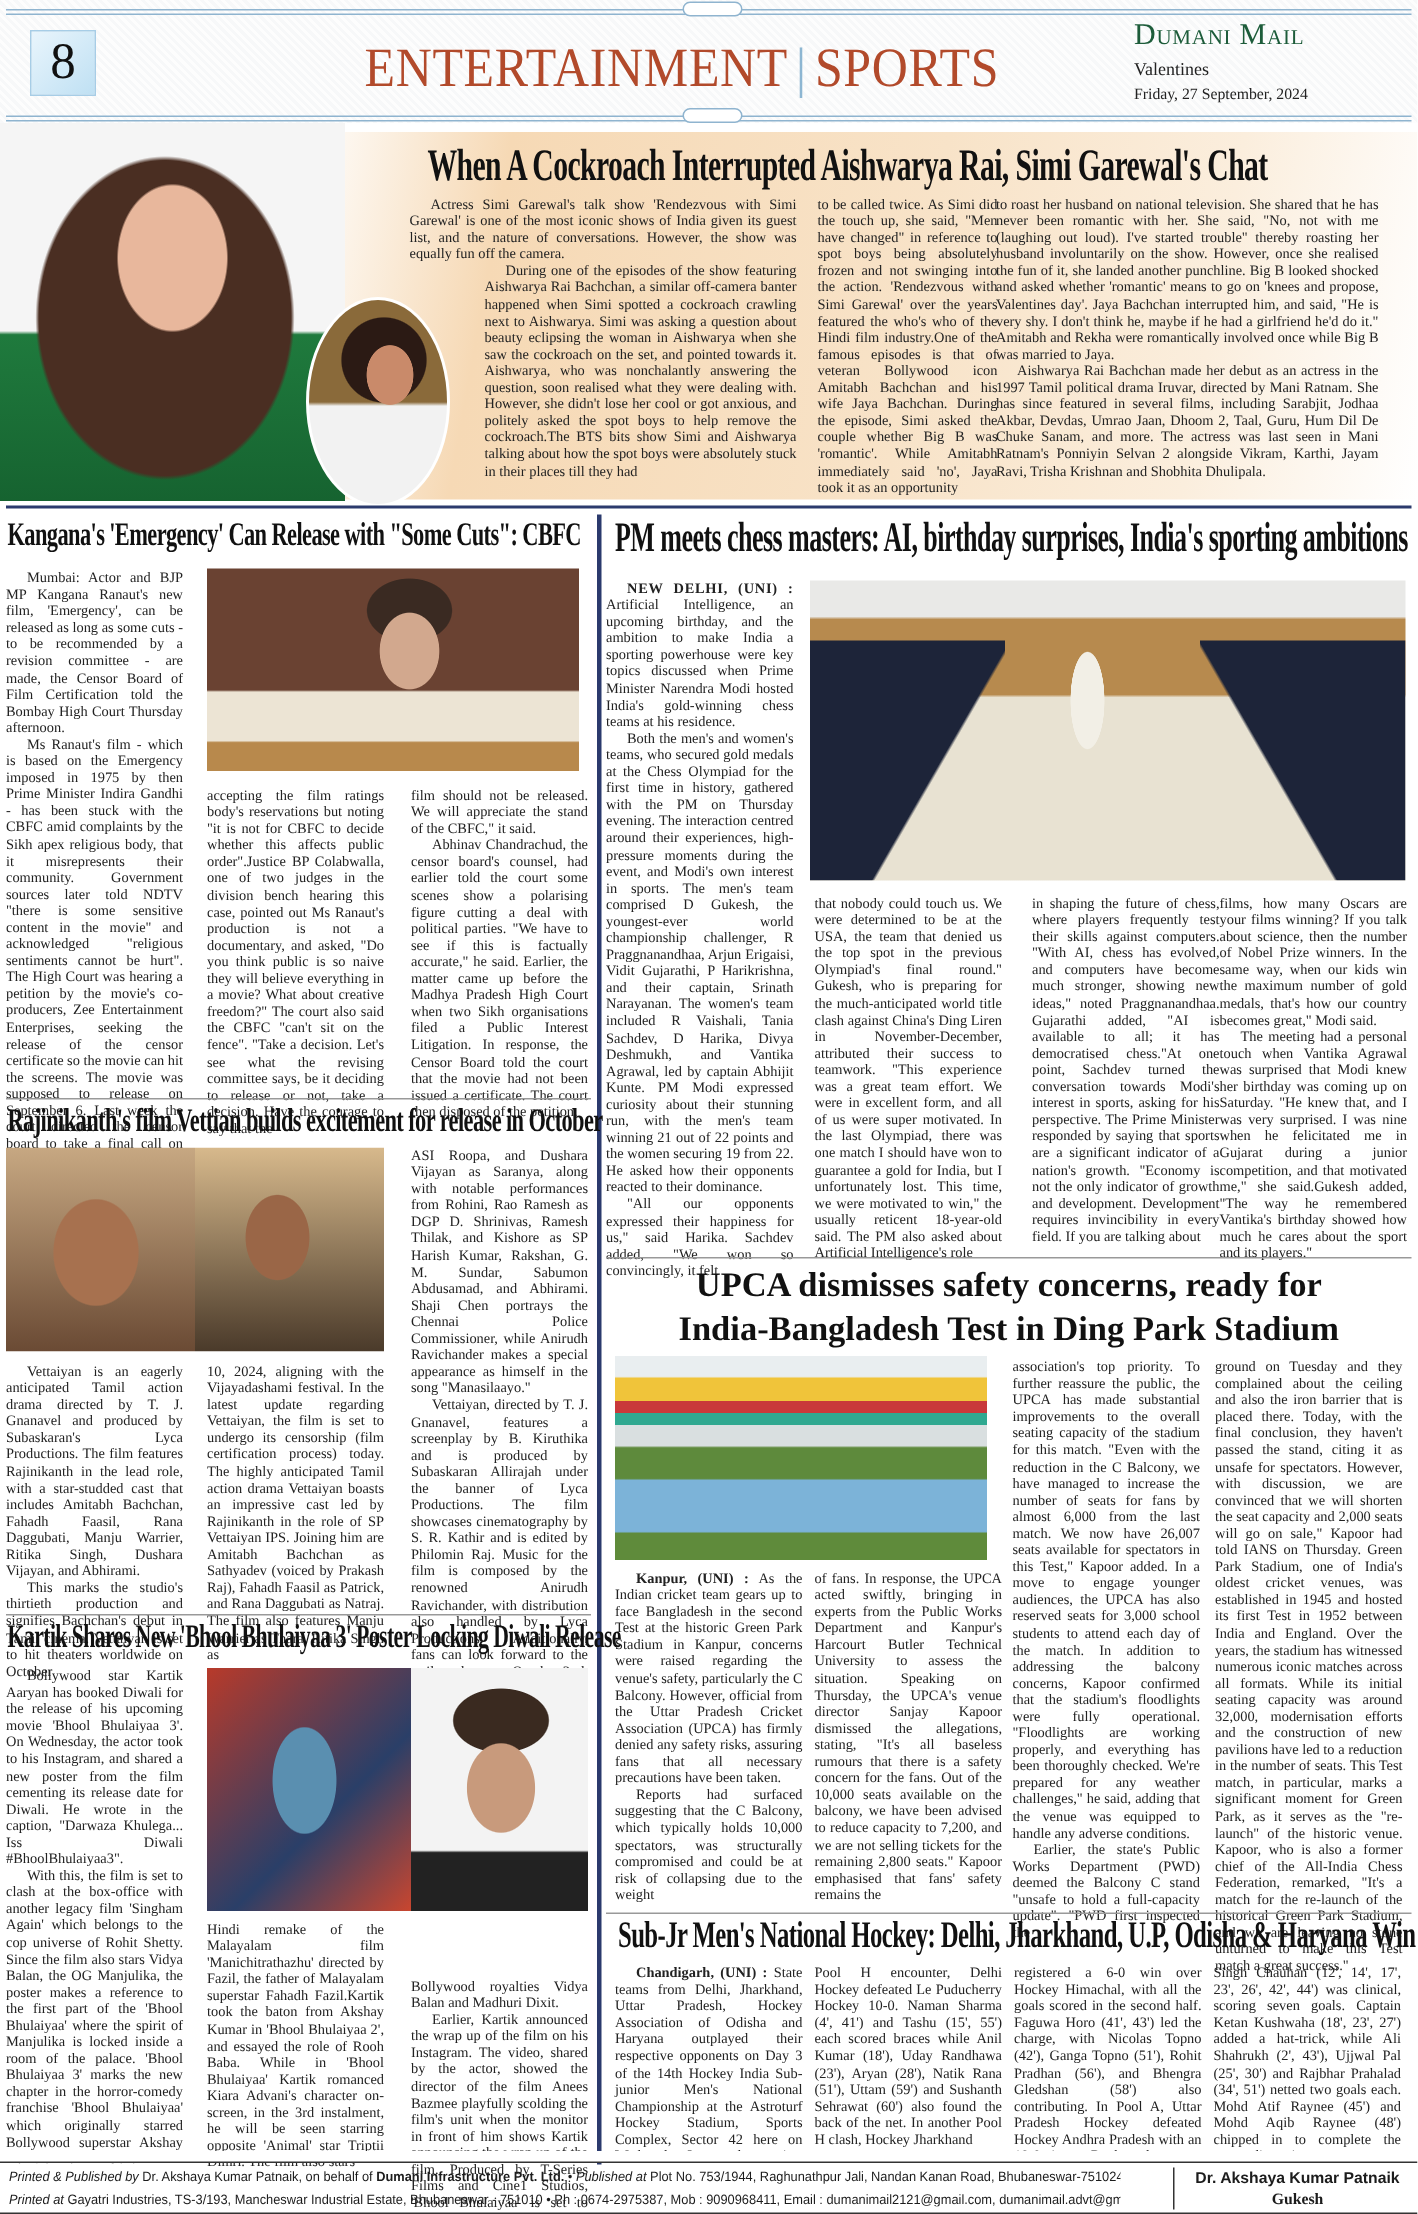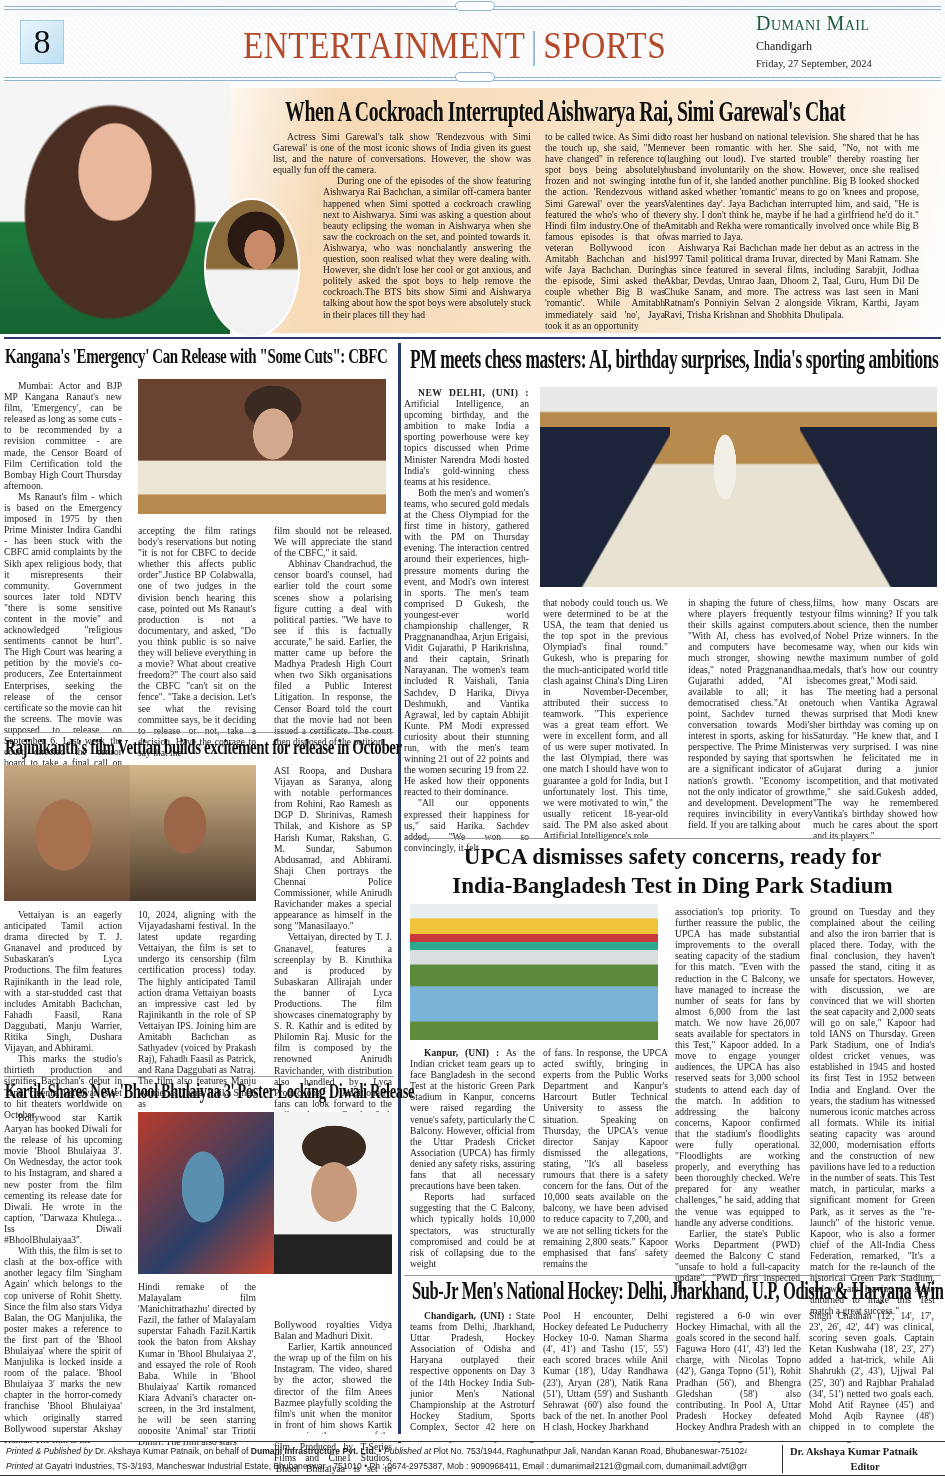--- a/index.html
+++ b/index.html
@@ -36,7 +36,7 @@
 <div class="abs pagebox">8</div>
 <div class="abs secttl"><span>ENTERTAINMENT</span><span class="bar">|</span><span>SPORTS</span></div>
 <div class="abs brand">Dumani Mail</div>
-<div class="abs city">Chandigarh</div>
+<div class="abs city">Valentines</div>
 <div class="abs date">Friday, 27 September, 2024</div>
 
 <div class="abs" style="left:200px;top:88px;width:745px;height:245px;background:linear-gradient(100deg,rgba(255,255,255,0) 0%,#f6d9b5 18%,#f8e3c8 55%,#fbeedd 80%,#fff 100%)"></div>

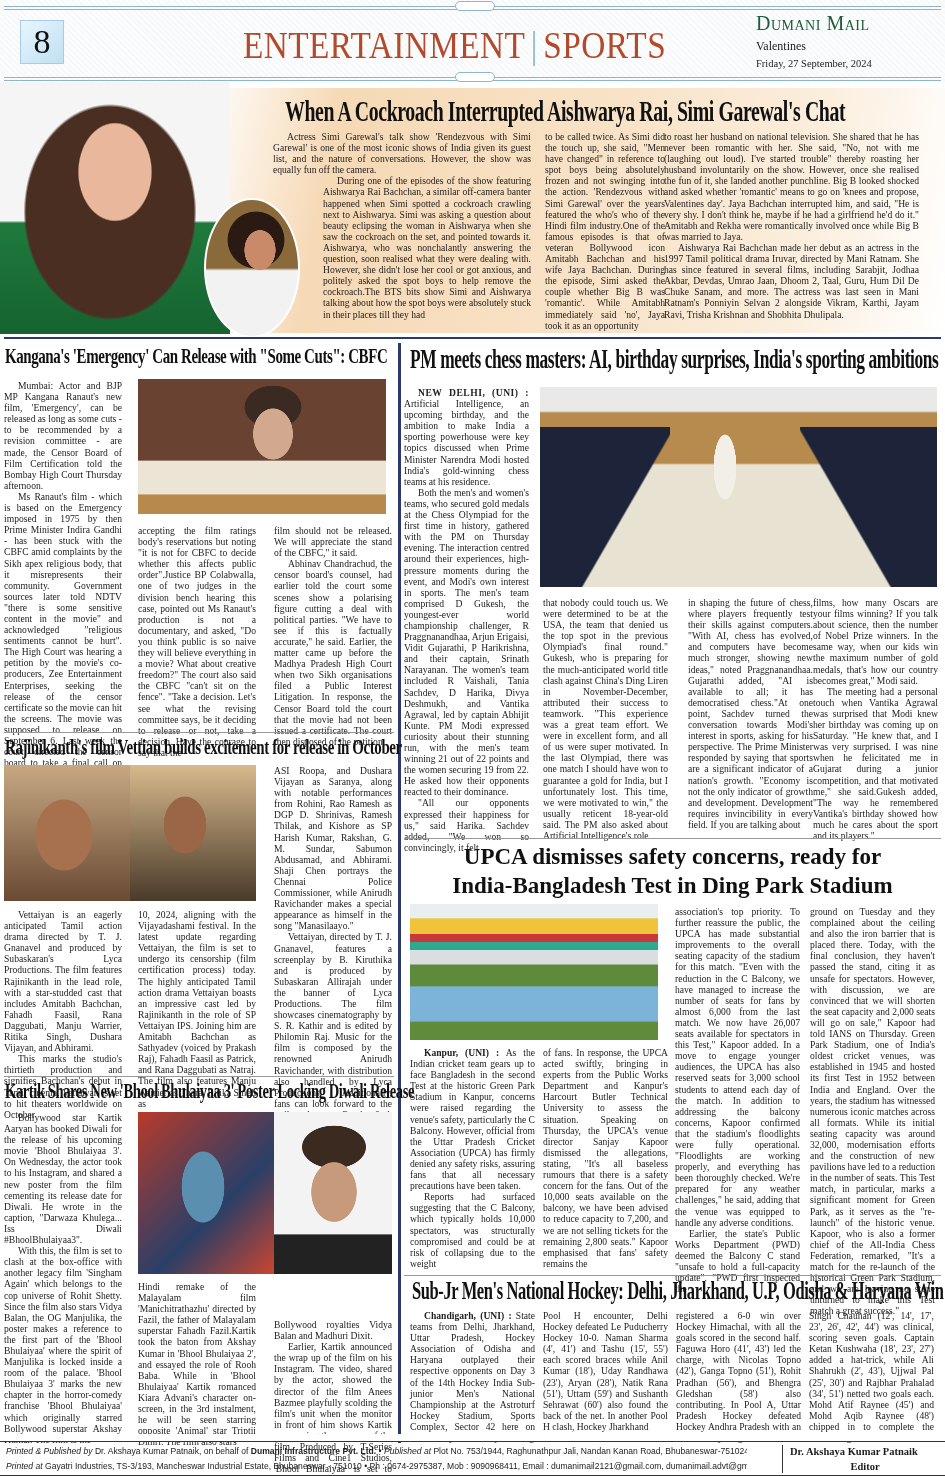--- a/index.html
+++ b/index.html
@@ -169,7 +169,7 @@
   <div class="abs" style="left:6px;top:4px;width:780px;white-space:nowrap;overflow:hidden;font-size:9px;transform:scaleX(0.95);transform-origin:left"><i>Printed &amp; Published by</i><span> Dr. Akshaya Kumar Patnaik, on behalf of </span><b>Dumani Infrastructure Pvt. Ltd.</b><i> • Published at</i><span> Plot No. 753/1944, Raghunathpur Jali, Nandan Kanan Road, Bhubaneswar-751024</span></div>
   <div class="abs" style="left:6px;top:19px;width:780px;white-space:nowrap;overflow:hidden;font-size:9px;transform:scaleX(0.95);transform-origin:left"><i>Printed at</i><span> Gayatri Industries, TS-3/193, Mancheswar Industrial Estate, Bhubaneswar - 751010 • Ph : 0674-2975387, Mob : 9090968411, Email : dumanimail2121@gmail.com, dumanimail.advt@gmail.com</span></div>
   <div class="abs" style="left:782px;top:3px;width:1px;height:28px;background:#333"></div>
-  <div class="abs" style="left:790px;top:4px;width:150px;font-family:Liberation Serif, serif;font-weight:bold;font-size:10.5px">Dr. Akshaya Kumar Patnaik</div>
+  <div class="abs" style="left:790px;top:4px;width:150px;text-align:center;font-family:Liberation Sans, sans-serif;font-weight:bold;font-size:10.5px">Dr. Akshaya Kumar Patnaik</div>
   <div class="abs" style="left:790px;top:19px;width:150px;text-align:center;font-family:'Liberation Serif',serif;font-weight:bold;font-size:10.5px">Editor</div>
 </div>
 

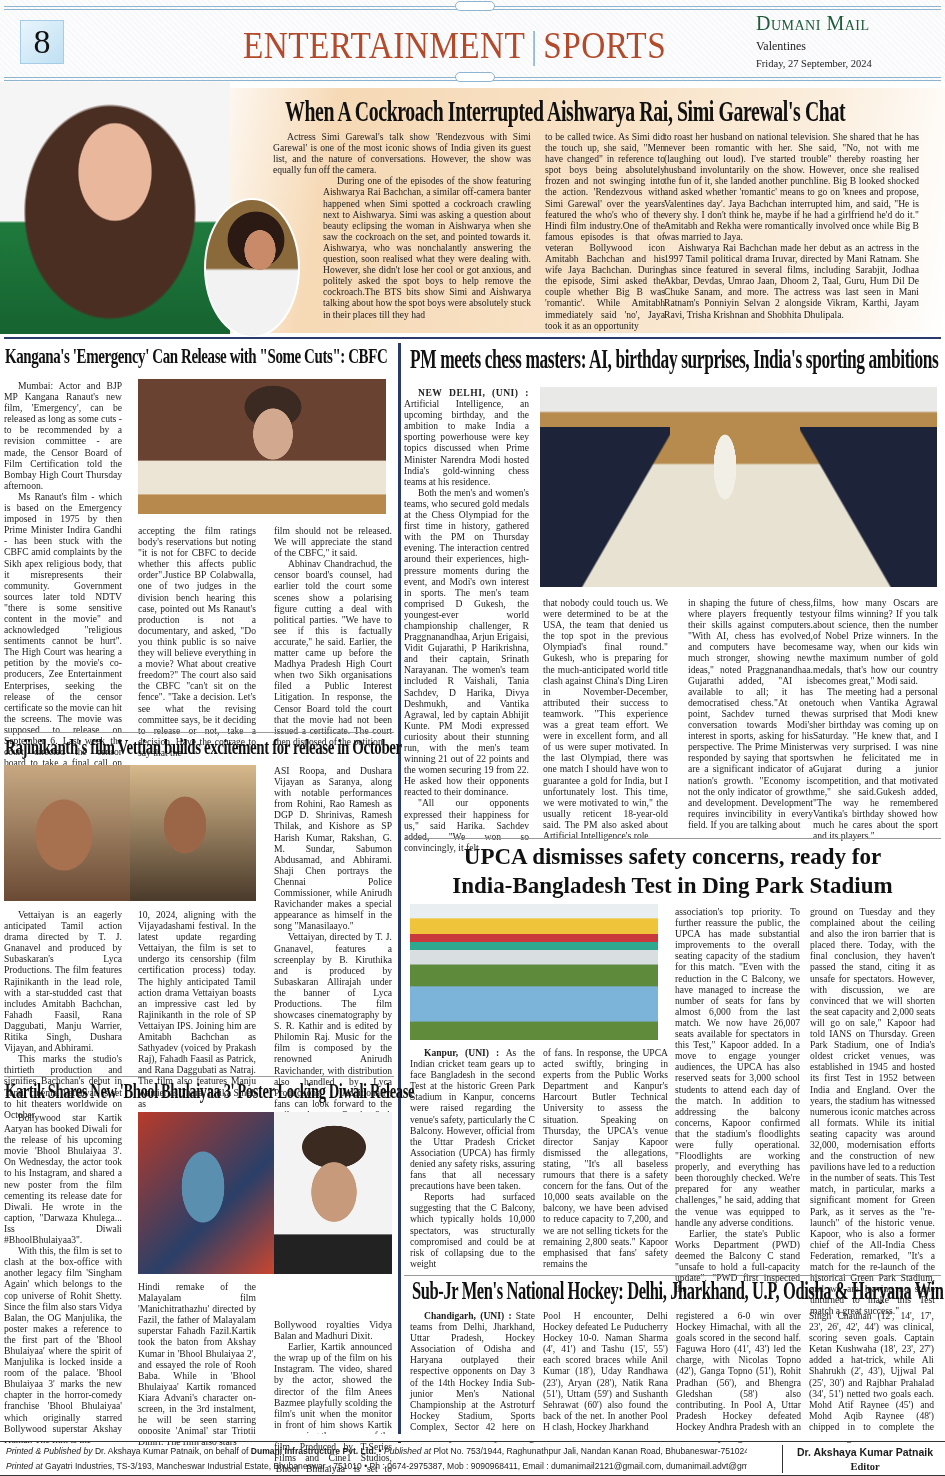--- a/index.html
+++ b/index.html
@@ -170,7 +170,7 @@
   <div class="abs" style="left:6px;top:19px;width:780px;white-space:nowrap;overflow:hidden;font-size:9px;transform:scaleX(0.95);transform-origin:left"><i>Printed at</i><span> Gayatri Industries, TS-3/193, Mancheswar Industrial Estate, Bhubaneswar - 751010 • Ph : 0674-2975387, Mob : 9090968411, Email : dumanimail2121@gmail.com, dumanimail.advt@gmail.com</span></div>
   <div class="abs" style="left:782px;top:3px;width:1px;height:28px;background:#333"></div>
   <div class="abs" style="left:790px;top:4px;width:150px;text-align:center;font-family:Liberation Sans, sans-serif;font-weight:bold;font-size:10.5px">Dr. Akshaya Kumar Patnaik</div>
-  <div class="abs" style="left:790px;top:19px;width:150px;text-align:center;font-family:'Liberation Serif',serif;font-weight:bold;font-size:10.5px">Editor</div>
+  <div class="abs" style="left:790px;top:19px;width:150px;text-align:center;font-family:'Liberation Serif',serif;font-weight:bold;font-size:10.5px">Gukesh</div>
 </div>
 
 </body></html>

